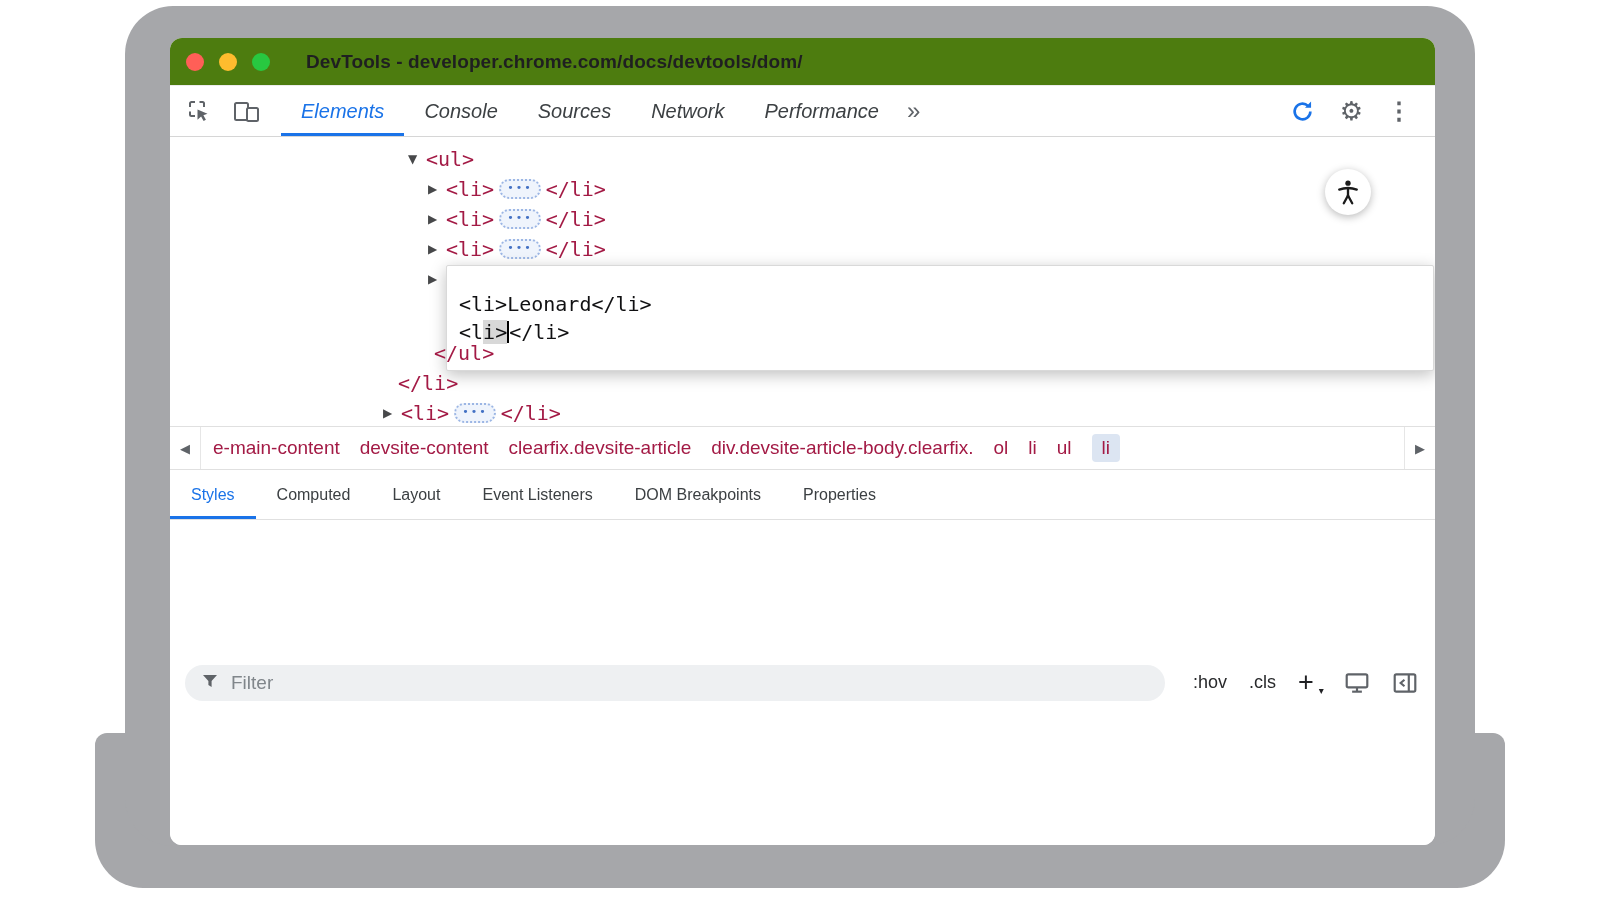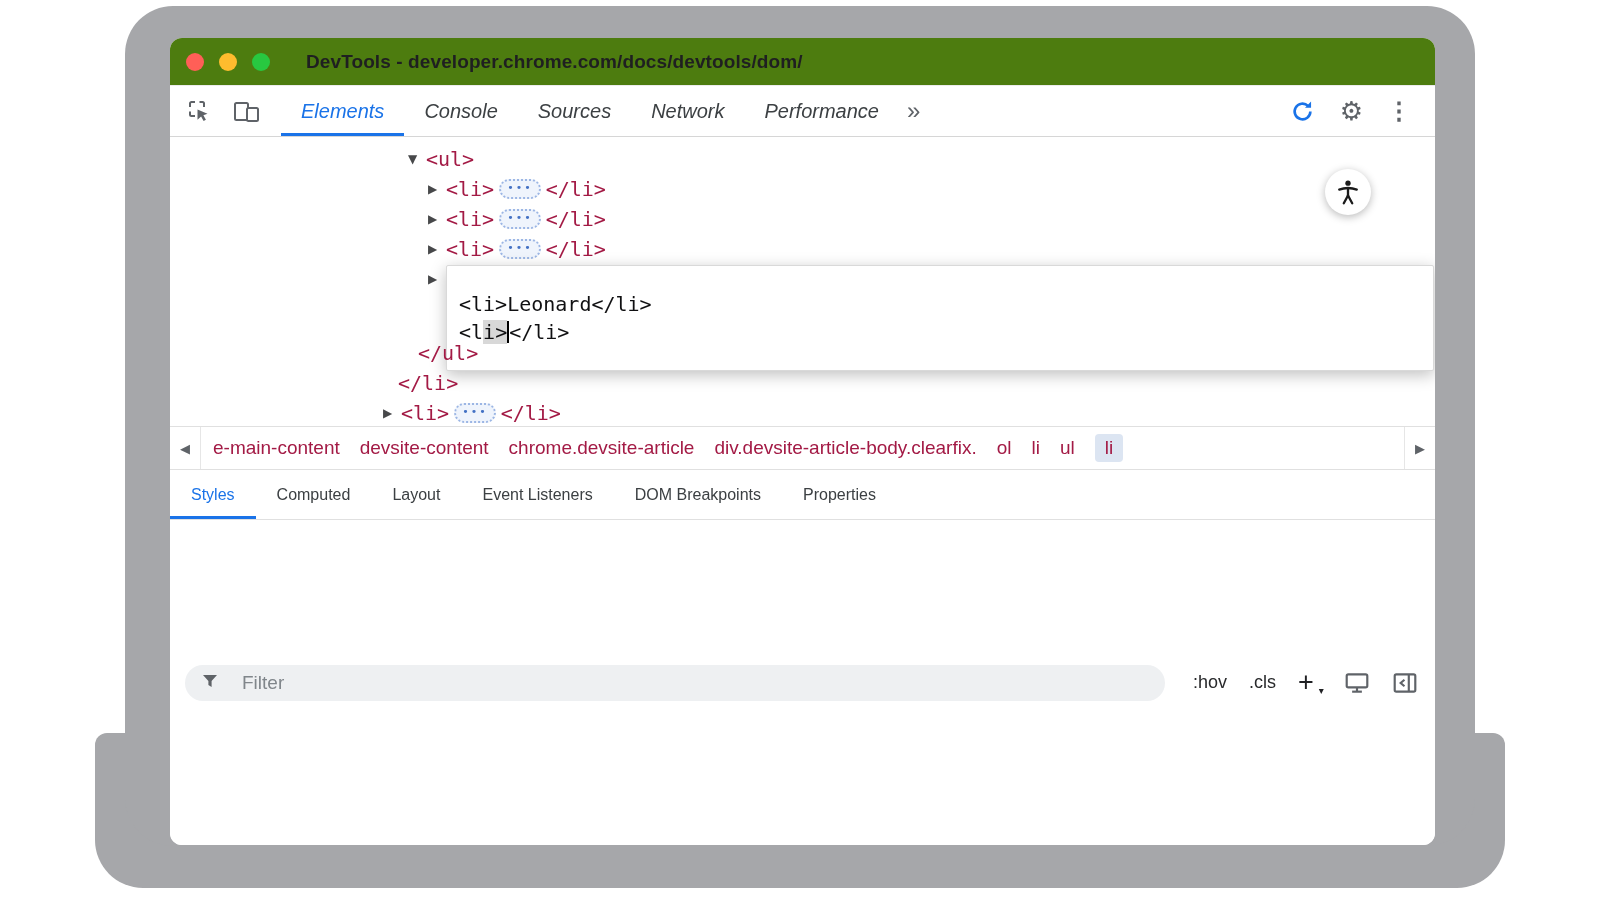--- a/index.html
+++ b/index.html
@@ -179,7 +179,7 @@
           <div class="editline"><span>&lt;l</span><span class="sel">i&gt;</span><span class="caret"></span><span>&lt;/li&gt;</span></div>
         </div>
       </div>
-      <div class="line" style="top: 201px; left: 248px;">
+      <div class="line" style="top: 201px; left: 264px;">
         <span class="tag">&lt;/ul&gt;</span>
       </div>
       <div class="line" style="top: 231px; left: 228px;">

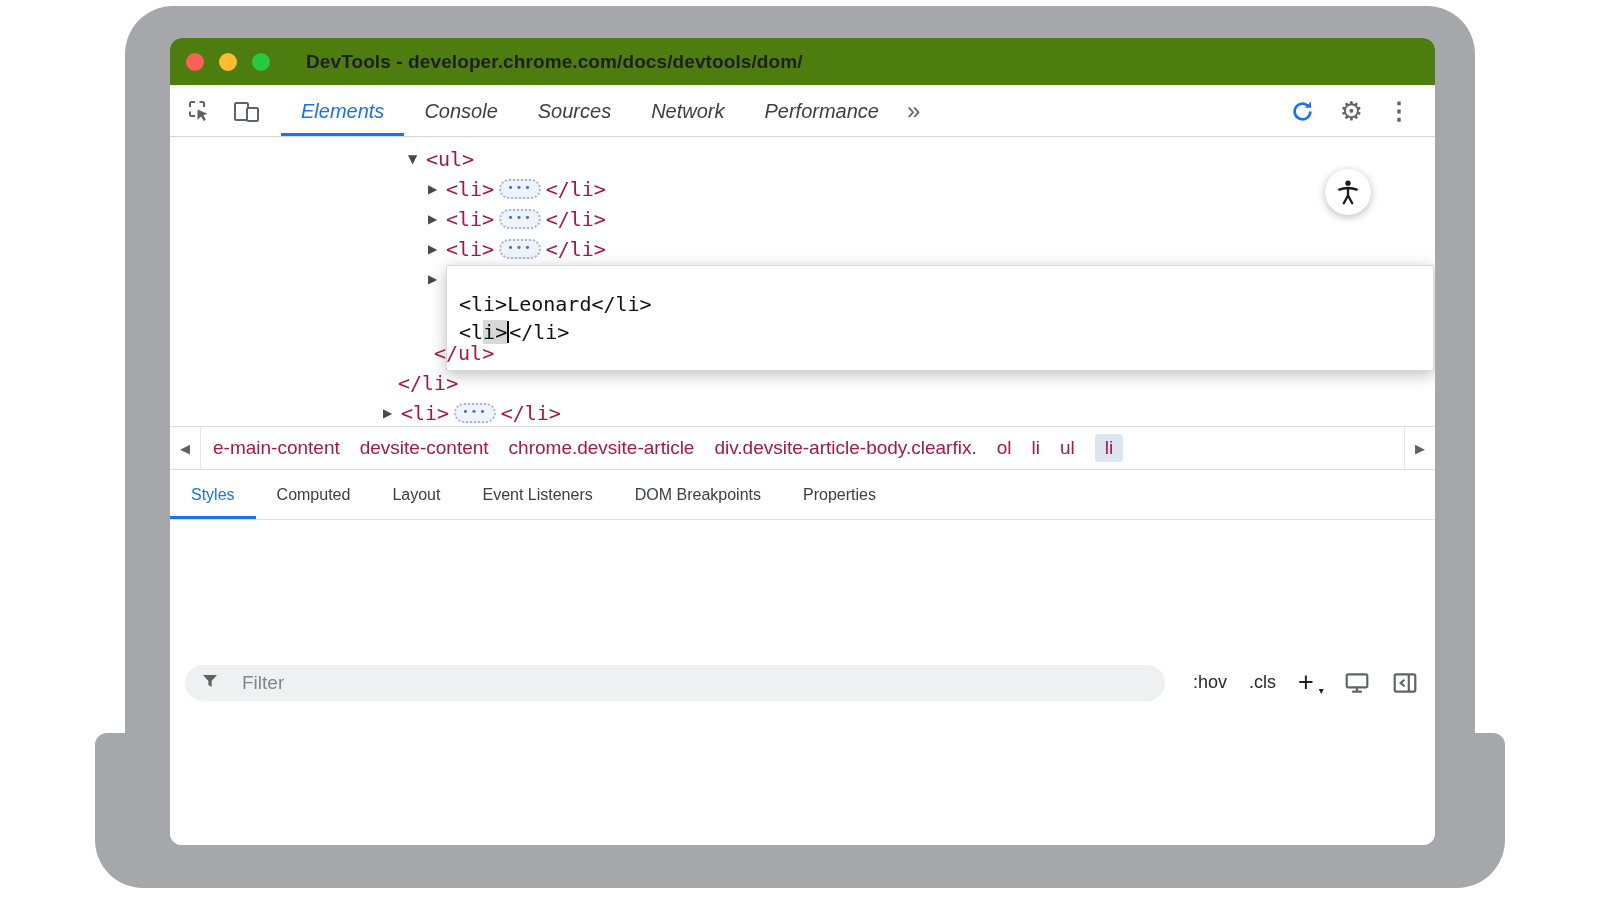--- a/index.html
+++ b/index.html
@@ -198,7 +198,7 @@
     <div class="crumb-items">
         <span class="crumb">e-main-content</span>
         <span class="crumb">devsite-content</span>
-        <span class="crumb">chrome.devsite-article</span>
+        <span class="crumb">clearfix.devsite-article</span>
         <span class="crumb">div.devsite-article-body.clearfix.</span>
         <span class="crumb">ol</span>
         <span class="crumb">li</span>

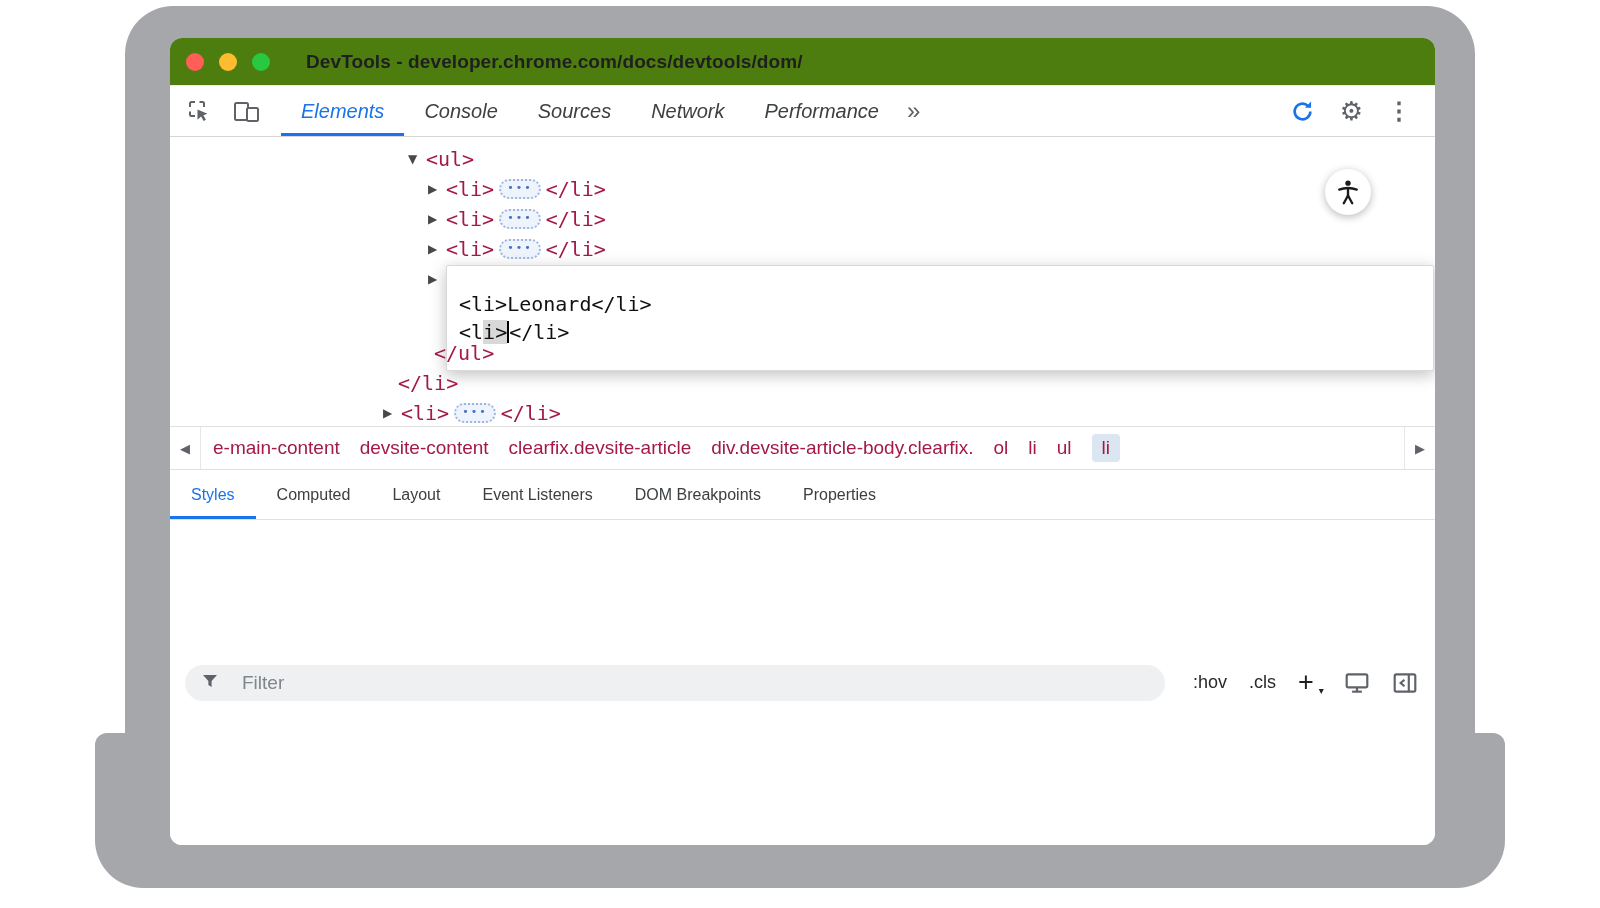--- a/index.html
+++ b/index.html
@@ -76,7 +76,7 @@
   
   .filterbar{flex:1 1 auto;display:flex;align-items:center;padding:0 22px 0 15px;gap:22px;background:#fff;}
   .filter-pill{flex:0 0 948px;height:36px;background:#eef0f2;border-radius:18px;display:flex;
-    align-items:center;padding:0 16px;gap:23px;margin-right:6px;}
+    align-items:center;padding:0 16px;gap:12px;margin-right:6px;}
   .filter-label{color:#80868b;font-size:19px;}
   .hovcls{font-size:18px;color:#28292b;}
   .plus{position:relative;font-size:27px;font-weight:400;color:#202124;margin-right:8px;line-height:1;}

